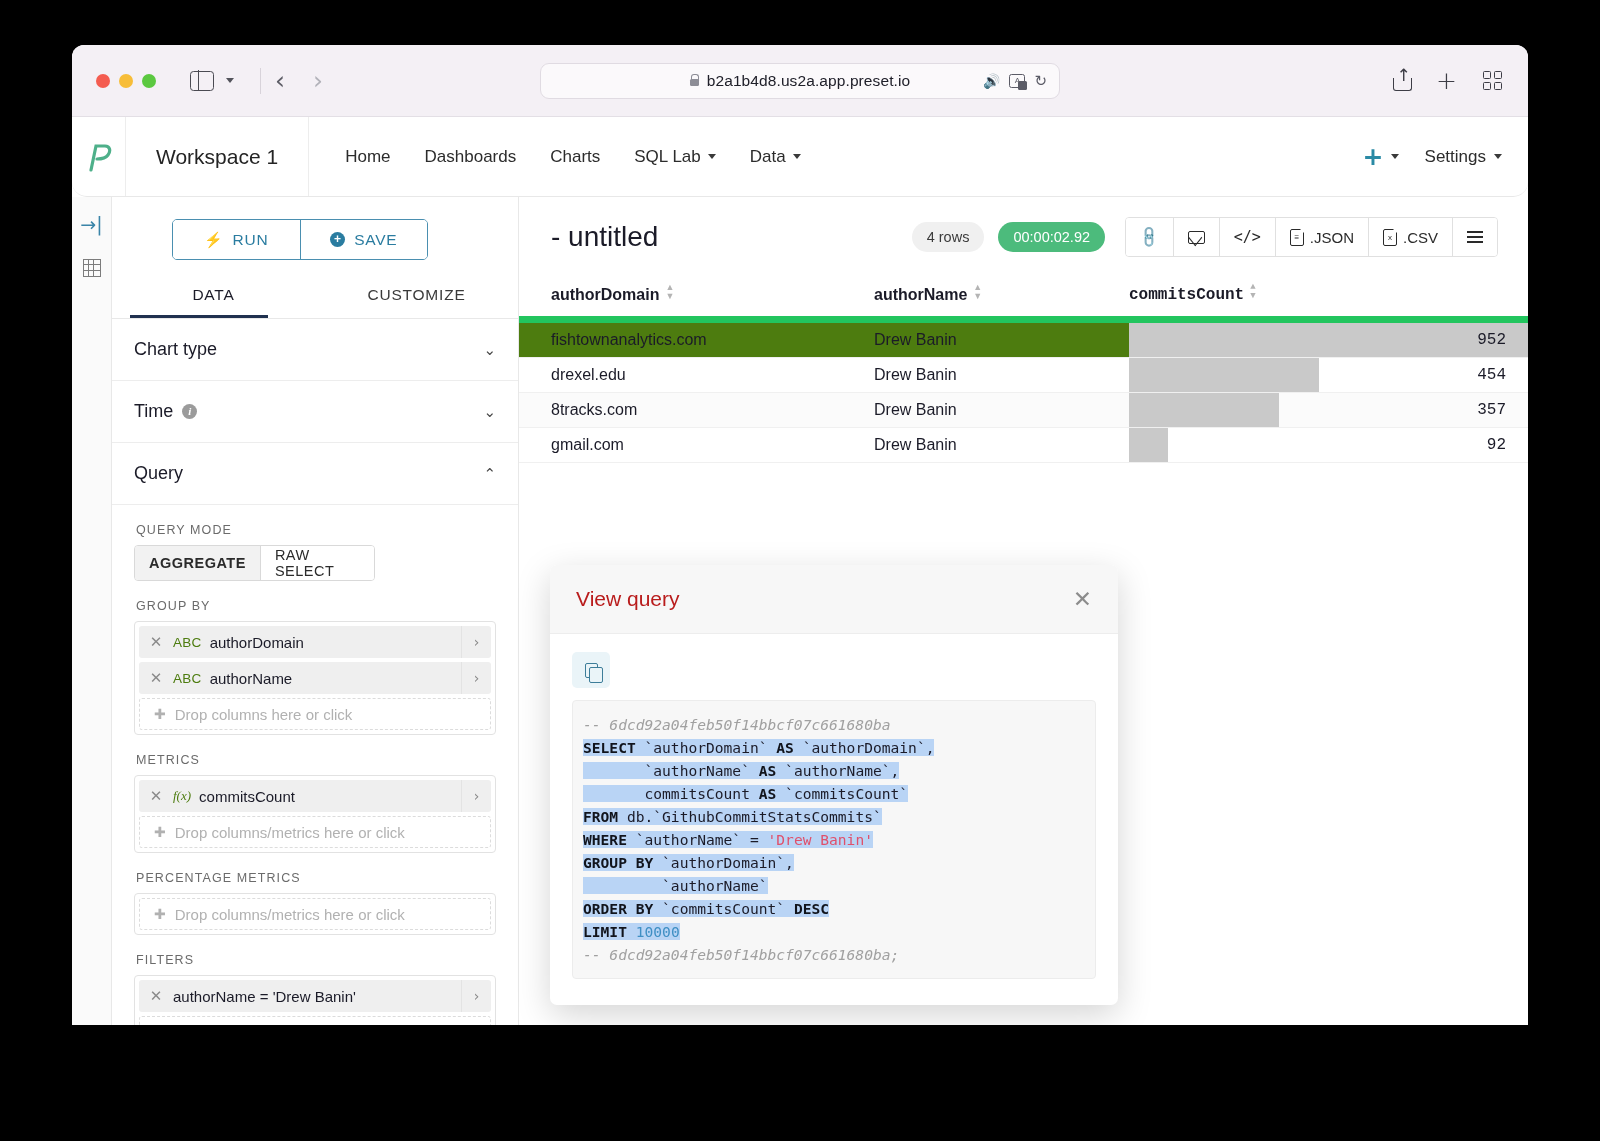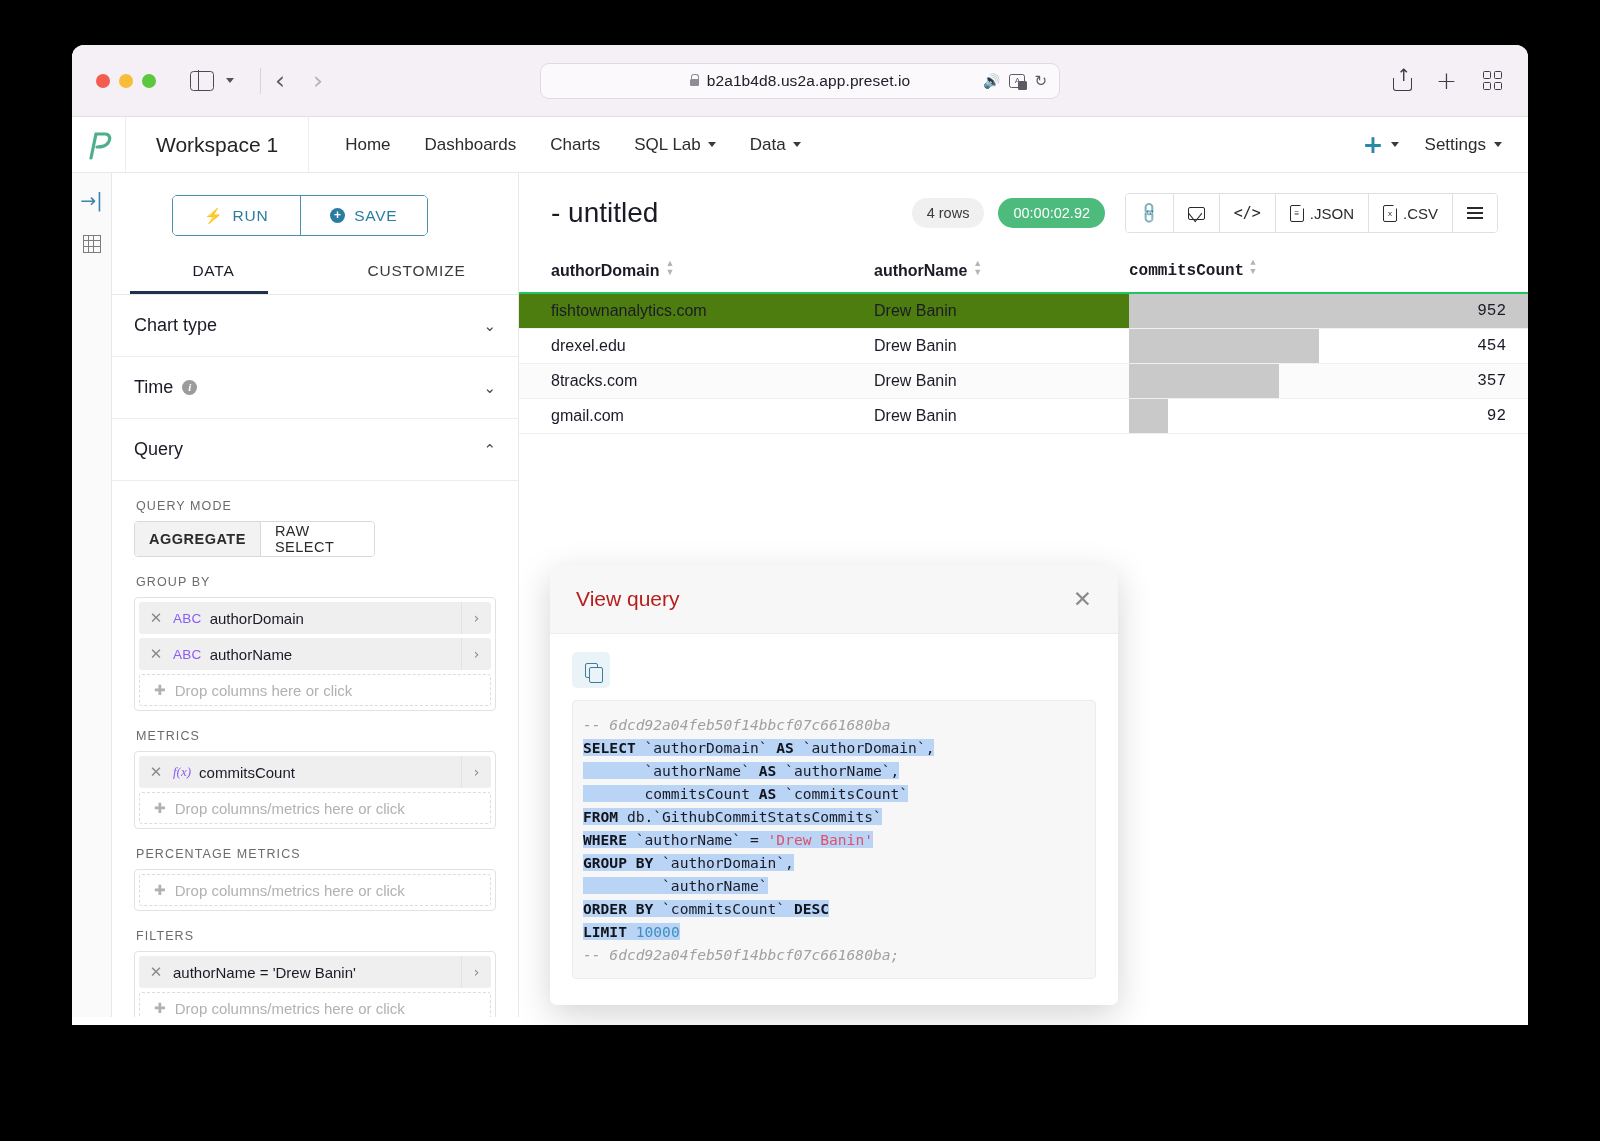--- a/index.html
+++ b/index.html
@@ -77,7 +77,7 @@
   .ic-grid i { border: 1.6px solid #3d3d46; border-radius: 1.5px; display: block; }
 
   
-  .appnav { height: 56px; display: flex; align-items: stretch; border-bottom: 1px solid #e8e8e8; background: #fff; position: relative; }
+  .appnav { height: 80px; display: flex; align-items: stretch; border-bottom: 1px solid #e8e8e8; background: #fff; position: relative; border-radius: 15px; }
   .logo-cell { width: 54px; display: flex; align-items: center; justify-content: center; border-right: 1px solid #ededed; }
   .workspace { display: flex; align-items: center; padding: 0 30px; border-right: 1px solid #ededed; font-size: 21px; color: #242424; }
   .navlinks { display: flex; align-items: center; gap: 34px; padding-left: 36px; }

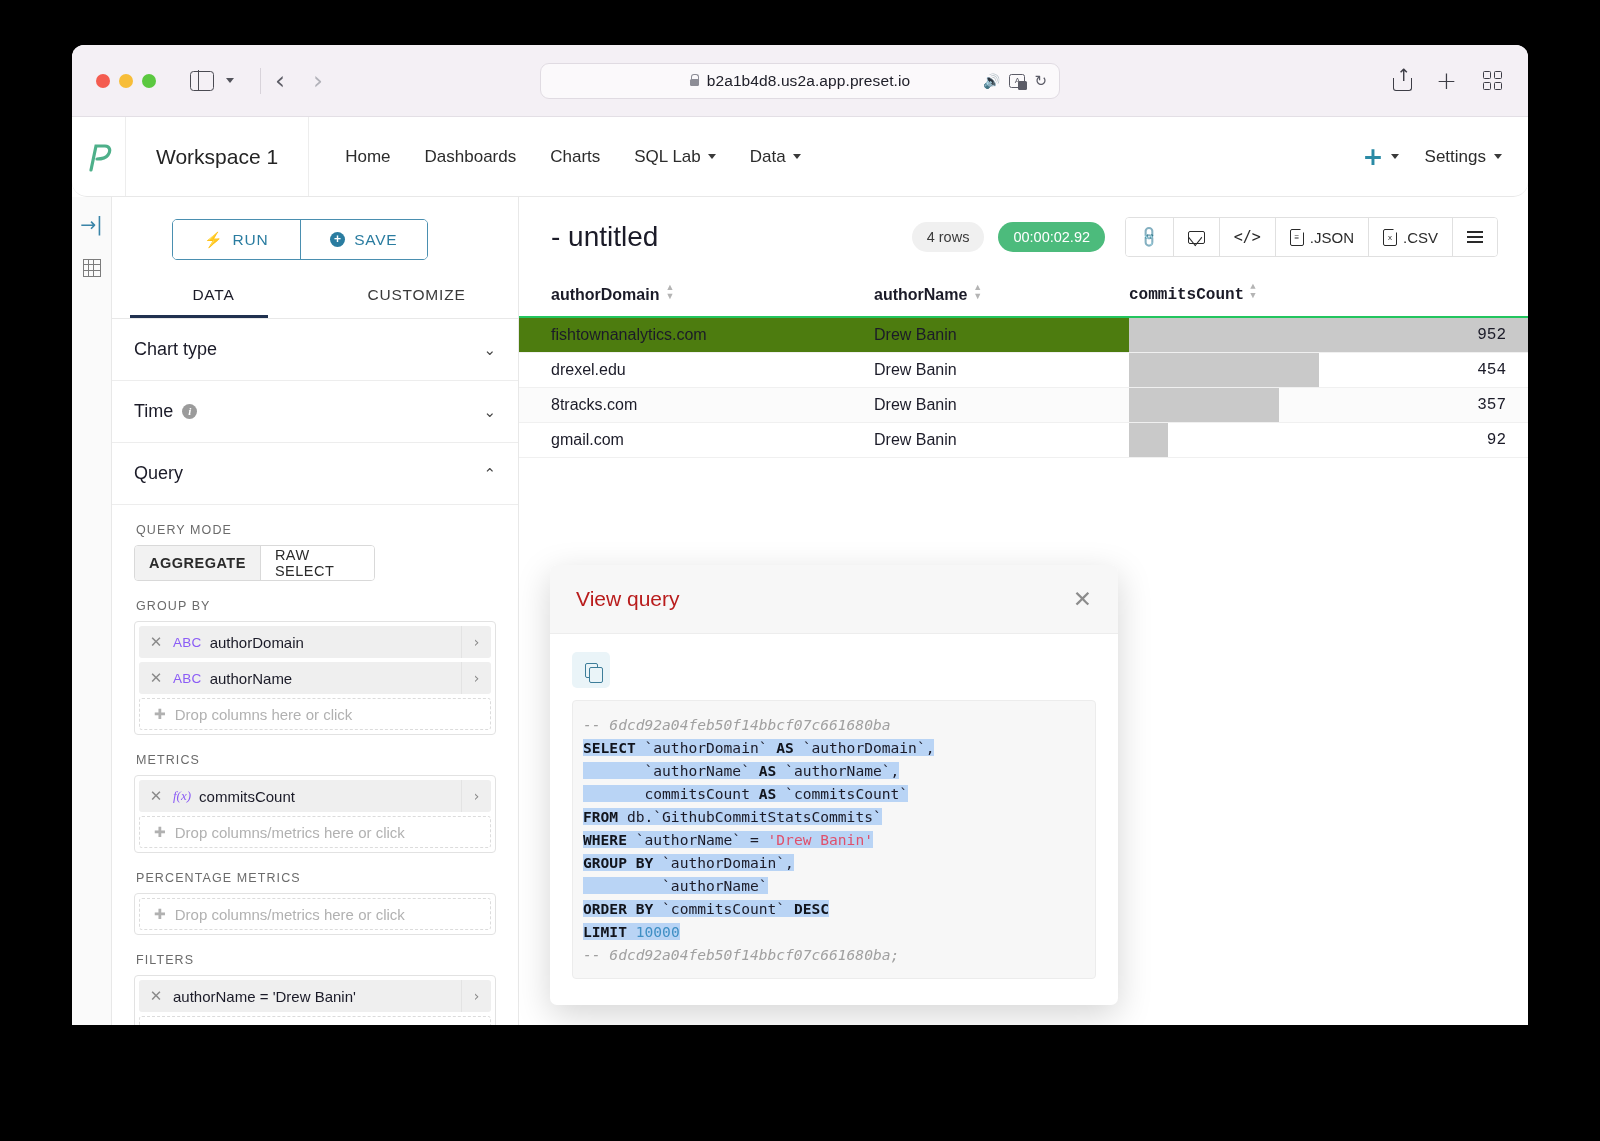--- a/index.html
+++ b/index.html
@@ -155,7 +155,7 @@
   .ic-ham i { width: 16px; height: 1.7px; background: #2a2a2a; display: block; }
 
   table.res { width: 100%; border-collapse: collapse; margin-top: 18px; table-layout: fixed; }
-  table.res th { text-align: left; font-size: 16px; color: #1b1b28; padding: 8px 0 12px 0; font-weight: bold; border-bottom: 2px solid #22c55e; }
+  table.res th { text-align: left; font-size: 16px; color: #1b1b28; padding: 8px 0 12px 0; font-weight: bold; border-bottom: 7px solid #22c55e; }
   table.res th .sortic { display: inline-block; margin-left: 6px; color: #b4b4b4; font-size: 9px; line-height: 9px; vertical-align: 1px; }
   table.res td { font-size: 16px; color: #1b1b28; height: 34px; border-bottom: 1px solid #f0f0f0; }
   .col-dom { width: 355px; padding-left: 32px !important; }

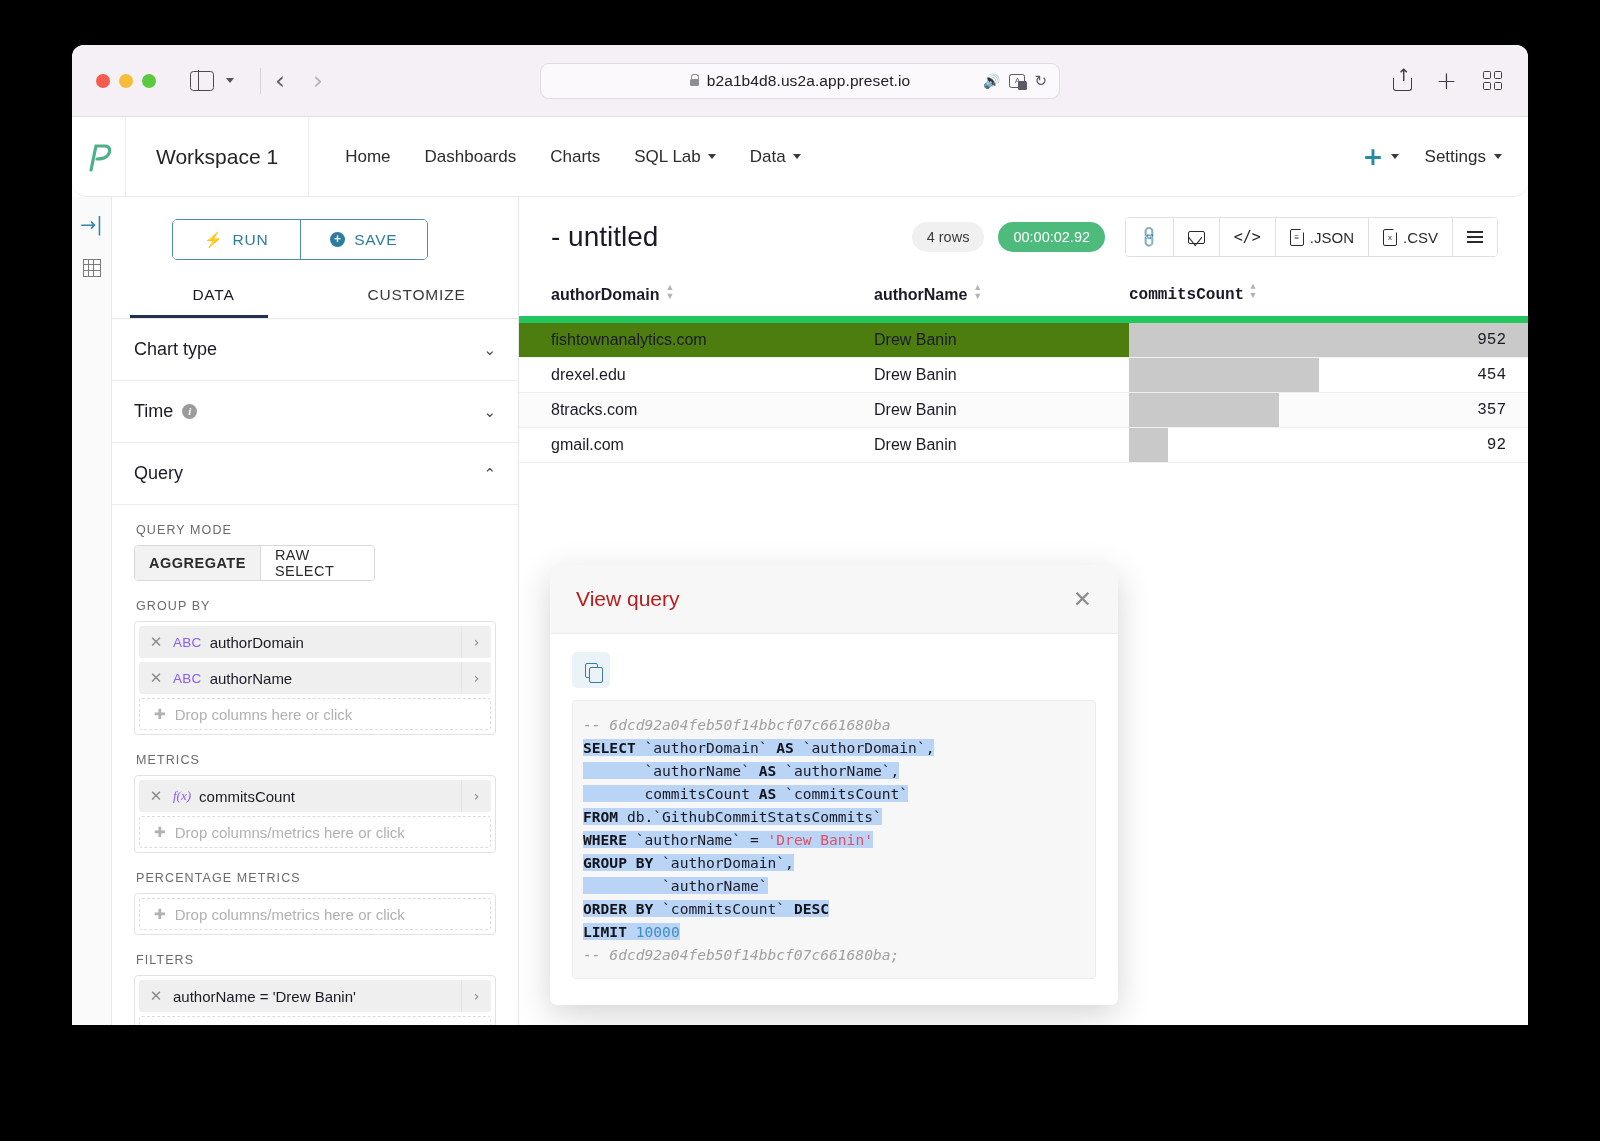--- a/index.html
+++ b/index.html
@@ -128,7 +128,7 @@
   .dropzone { border: 1px solid #e2e2e2; border-radius: 4px; padding: 4px; background: #fff; }
   .chip { display: flex; align-items: center; background: #efefef; border-radius: 3px; height: 32px; margin-bottom: 4px; cursor: pointer; }
   .chip-x { width: 34px; text-align: center; color: #8a8a8a; font-size: 15px; }
-  .chip-type { font-size: 13px; color: #8b5cf6; font-style: italic; font-family: "Liberation Serif", serif; margin-right: 8px; }
+  .chip-type { font-size: 13px; color: #4d7c0f; font-style: italic; font-family: "Liberation Serif", serif; margin-right: 8px; }
   .chip-type.abc { font-style: normal; font-family: "Liberation Sans", sans-serif; font-size: 13.5px; letter-spacing: .3px; }
   .chip-label { font-size: 15px; color: #1b1b28; flex: 1; }
   .chip-chev { width: 30px; text-align: center; color: #8a8a8a; font-size: 14px; border-left: 1px solid #e3e3e3; height: 100%; line-height: 32px; font-family: "DejaVu Sans", sans-serif; }

